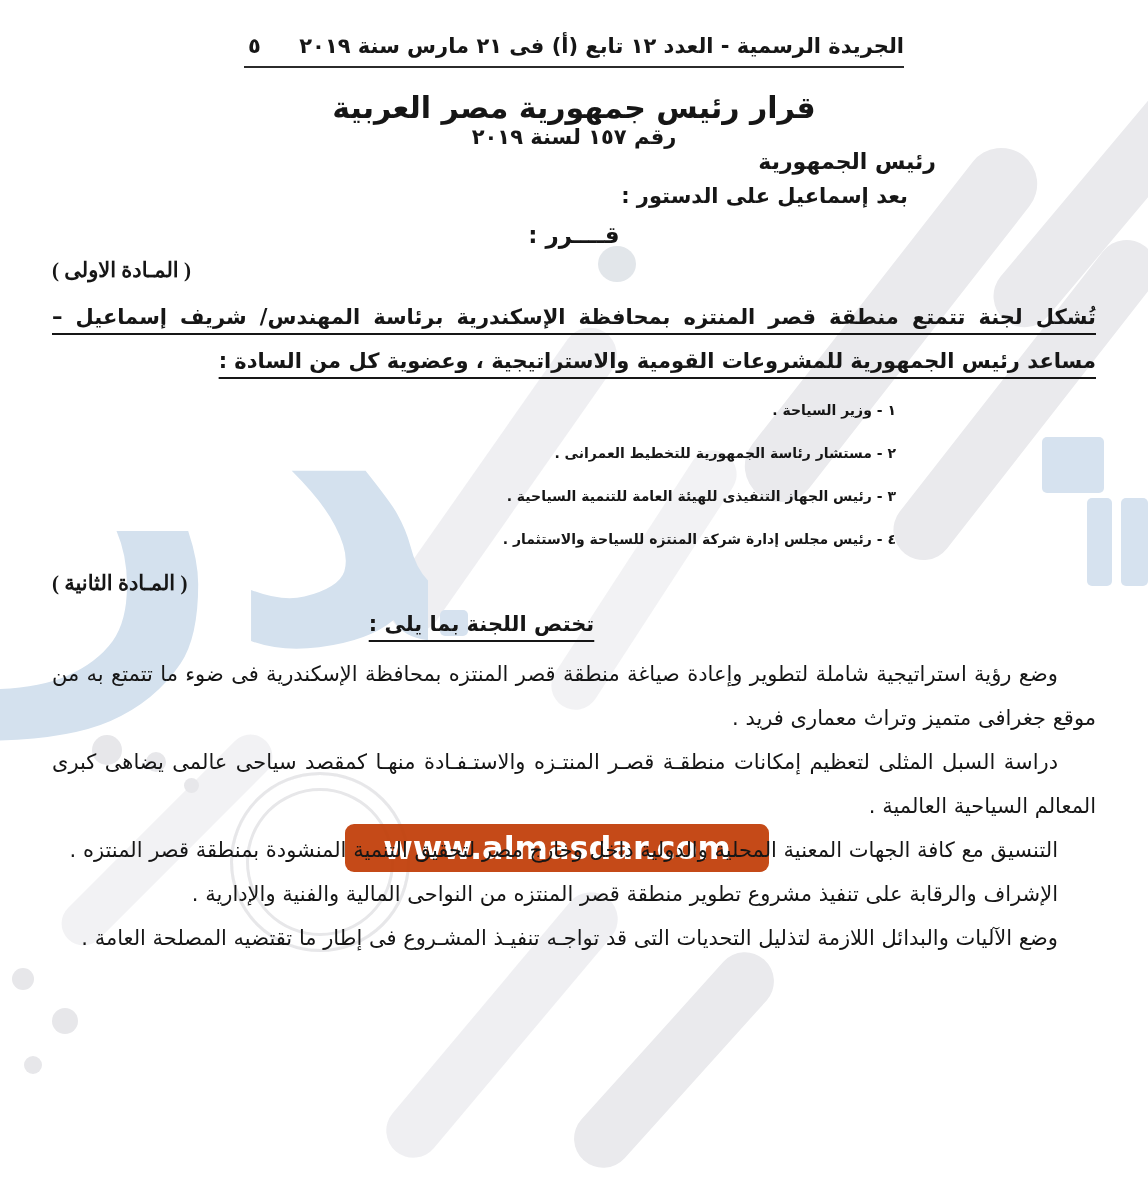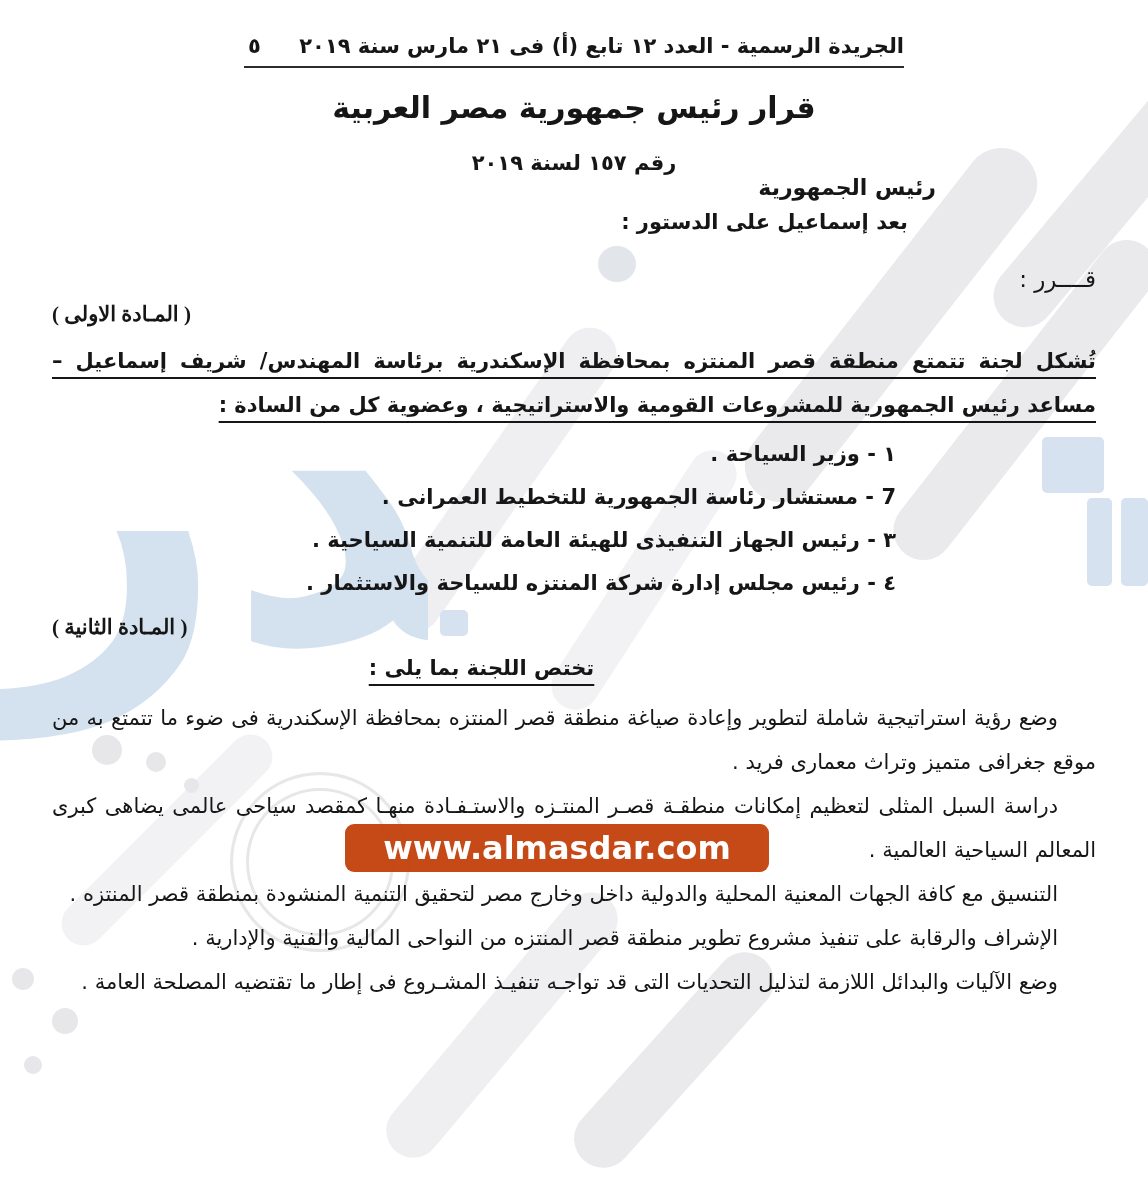--- a/index.html
+++ b/index.html
@@ -71,7 +71,7 @@
   .rule { width:660px; margin:8px auto 0 auto; border-top:2.5px solid #2b2b2b; }
 
   .title { margin-top:22px; text-align:center; font-size:30px; font-weight:800; }
-  .number-line { margin-top:26px; text-align:center; font-size:21px; font-weight:800; }
+  .number-line { margin-top:0; text-align:center; font-size:21px; font-weight:800; }
 
   .authority { margin-top:0; padding-left:0; padding-right:160px; text-align:right; font-size:22px; font-weight:800; }
   .preamble  { margin-top:10px; padding-right:188px; text-align:right; font-size:21px; font-weight:700; }

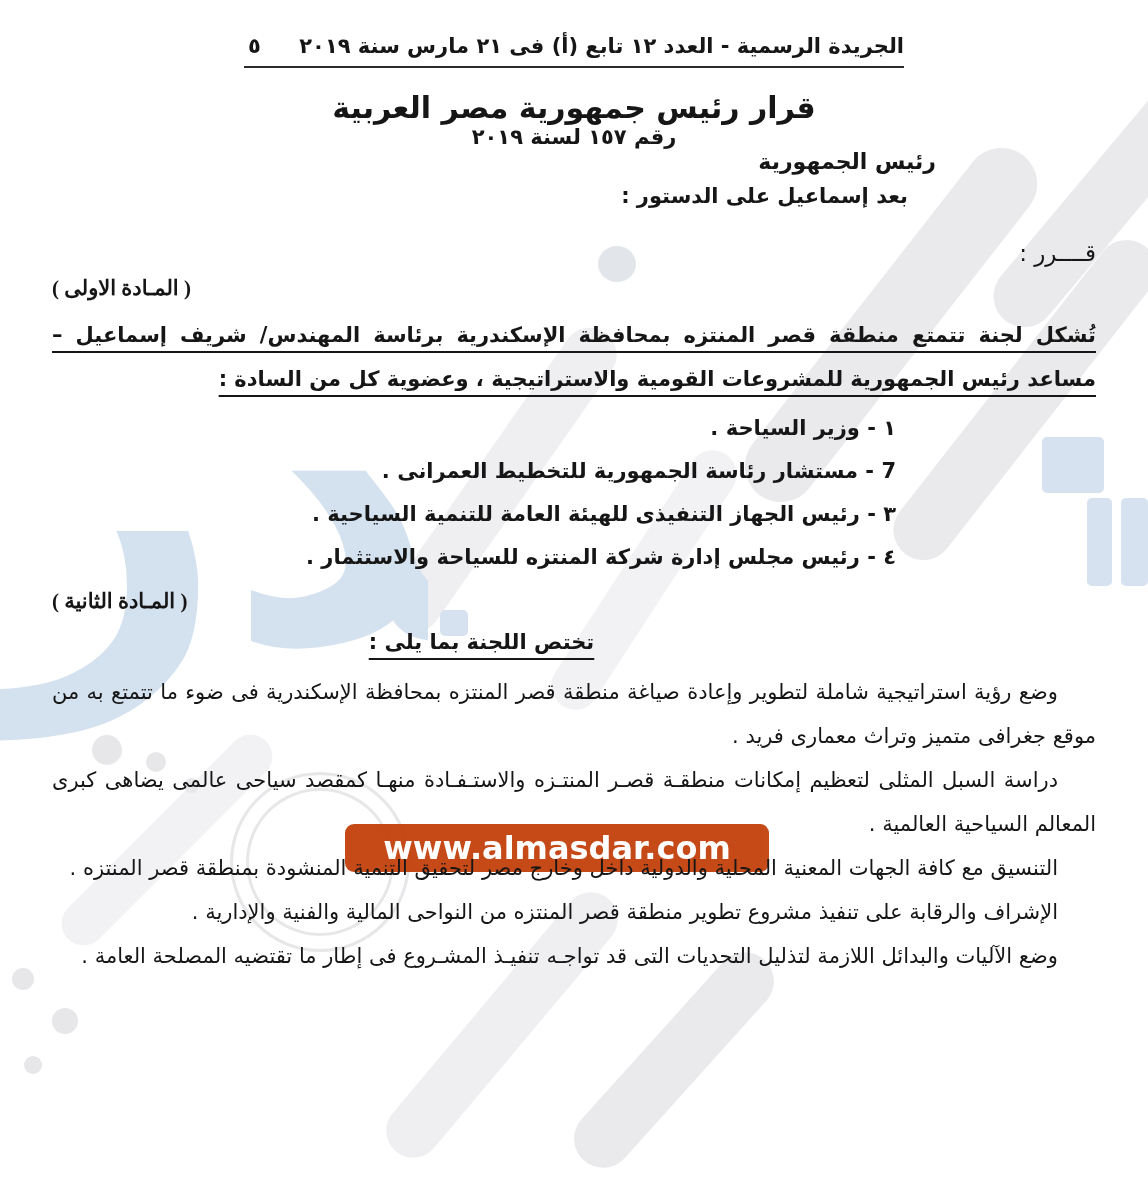--- a/index.html
+++ b/index.html
@@ -75,7 +75,7 @@
 
   .authority { margin-top:0; padding-left:0; padding-right:160px; text-align:right; font-size:22px; font-weight:800; }
   .preamble  { margin-top:10px; padding-right:188px; text-align:right; font-size:21px; font-weight:700; }
-  .enactment { margin-top:32px; text-align:right; font-size:23px; font-weight:400; }
+  .enactment { margin-top:14px; text-align:center; font-size:23px; font-weight:700; }
 
   .article-heading { margin-top:10px; text-align:left; font-size:21px; font-weight:800;font-family:Liberation Serif, serif; }
 

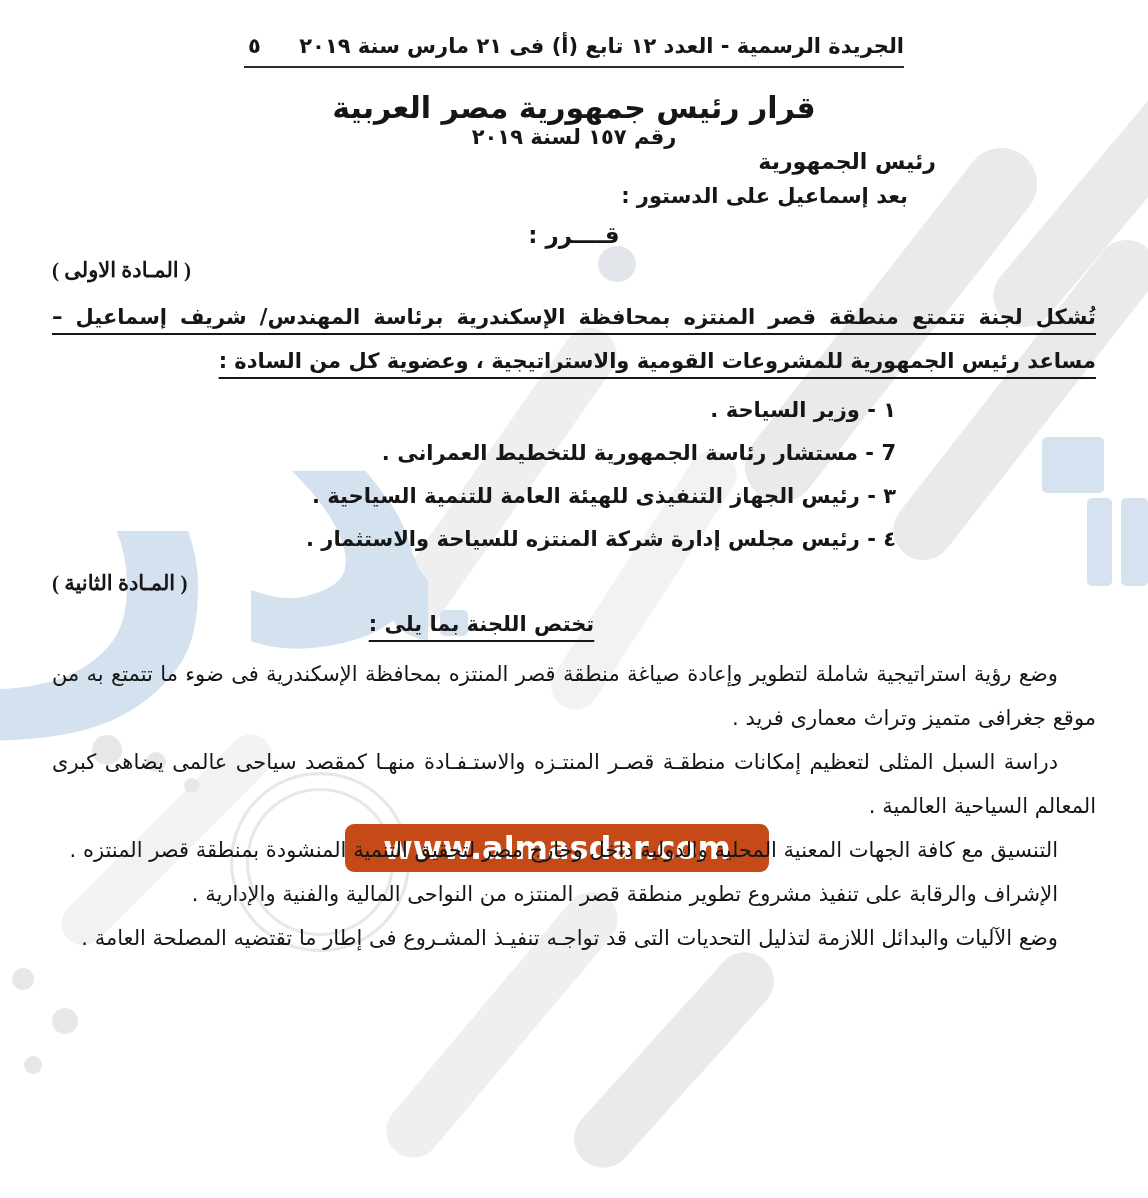--- a/index.html
+++ b/index.html
@@ -91,7 +91,7 @@
   .a1-line2 { font-size:21px; font-weight:700; line-height:44px; text-align:right; }
 
   .members { margin-top:6px; padding-right:200px; }
-  .member  { font-size:21px; font-weight:700; line-height:43px; }
+  .member  { font-size:14px; font-weight:700; line-height:43px; }
 
   .intro { margin-top:8px; padding-right:185px; text-align:center; font-size:21px; font-weight:700; line-height:40px; }
 

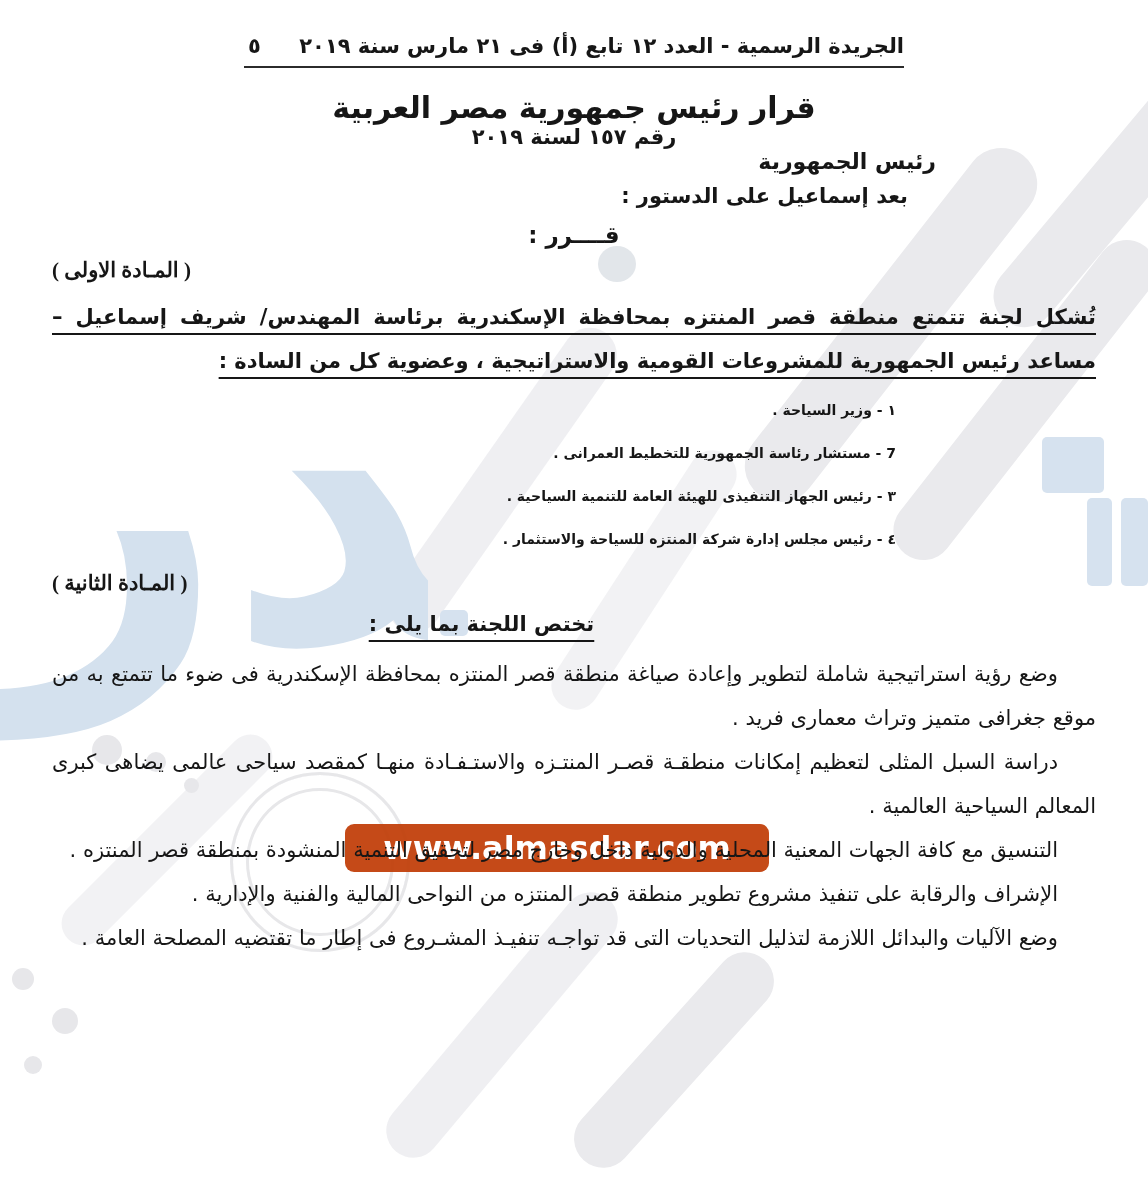--- a/index.html
+++ b/index.html
@@ -152,7 +152,7 @@
 
     <div class="members">
       <div class="member">١ - وزير السياحة .</div>
-      <div class="member">7 - مستشار رئاسة الجمهورية للتخطيط العمرانى .</div>
+      <div class="member">٢ - مستشار رئاسة الجمهورية للتخطيط العمرانى .</div>
       <div class="member">٣ - رئيس الجهاز التنفيذى للهيئة العامة للتنمية السياحية .</div>
       <div class="member">٤ - رئيس مجلس إدارة شركة المنتزه للسياحة والاستثمار .</div>
     </div>

